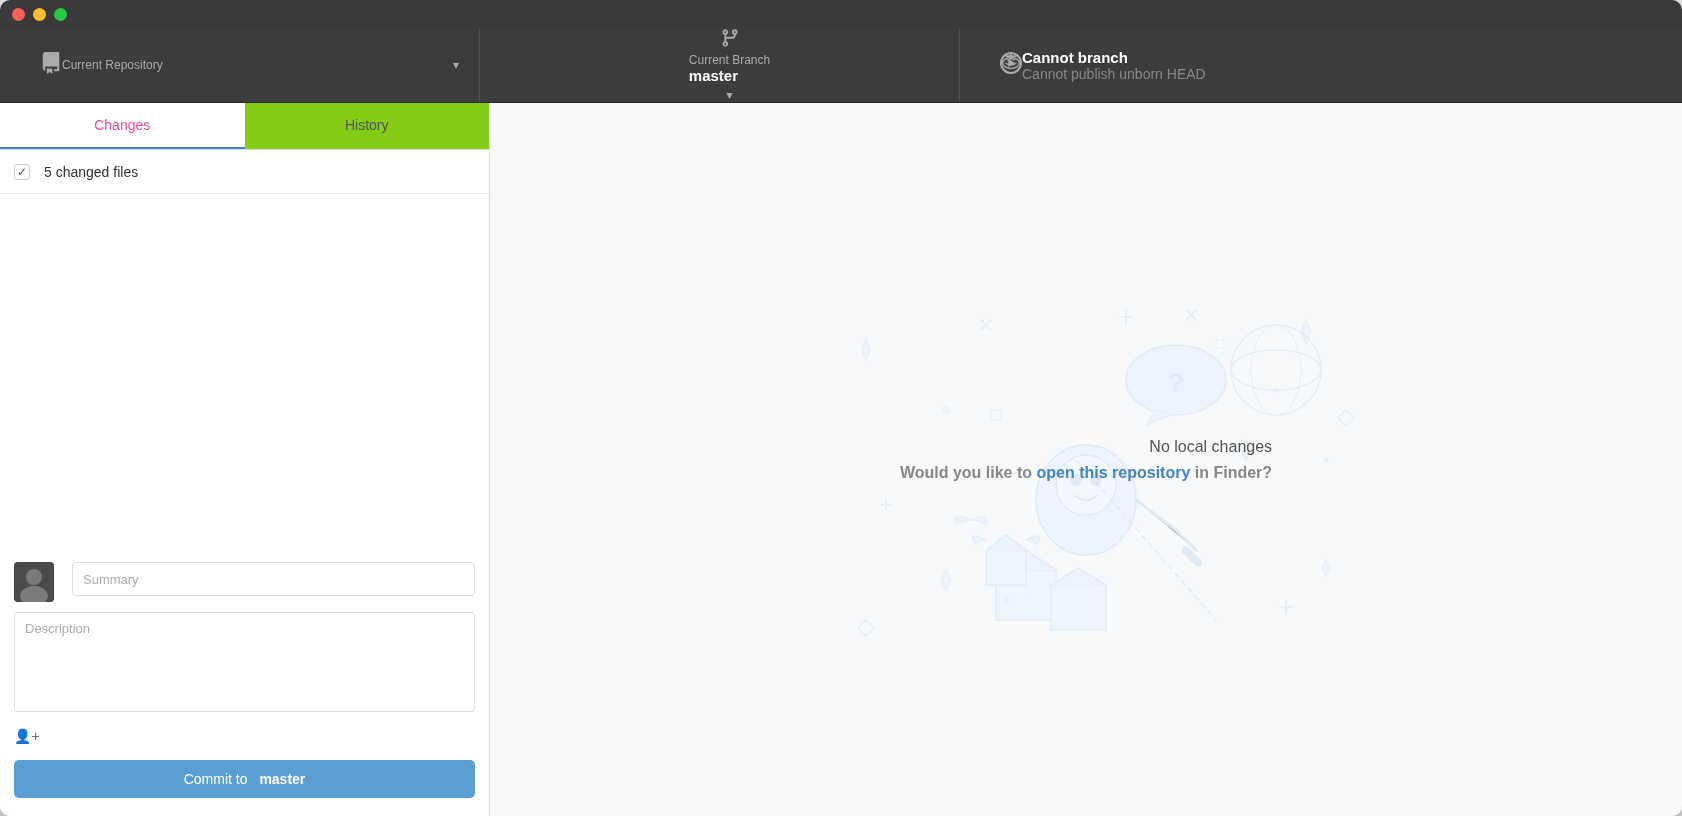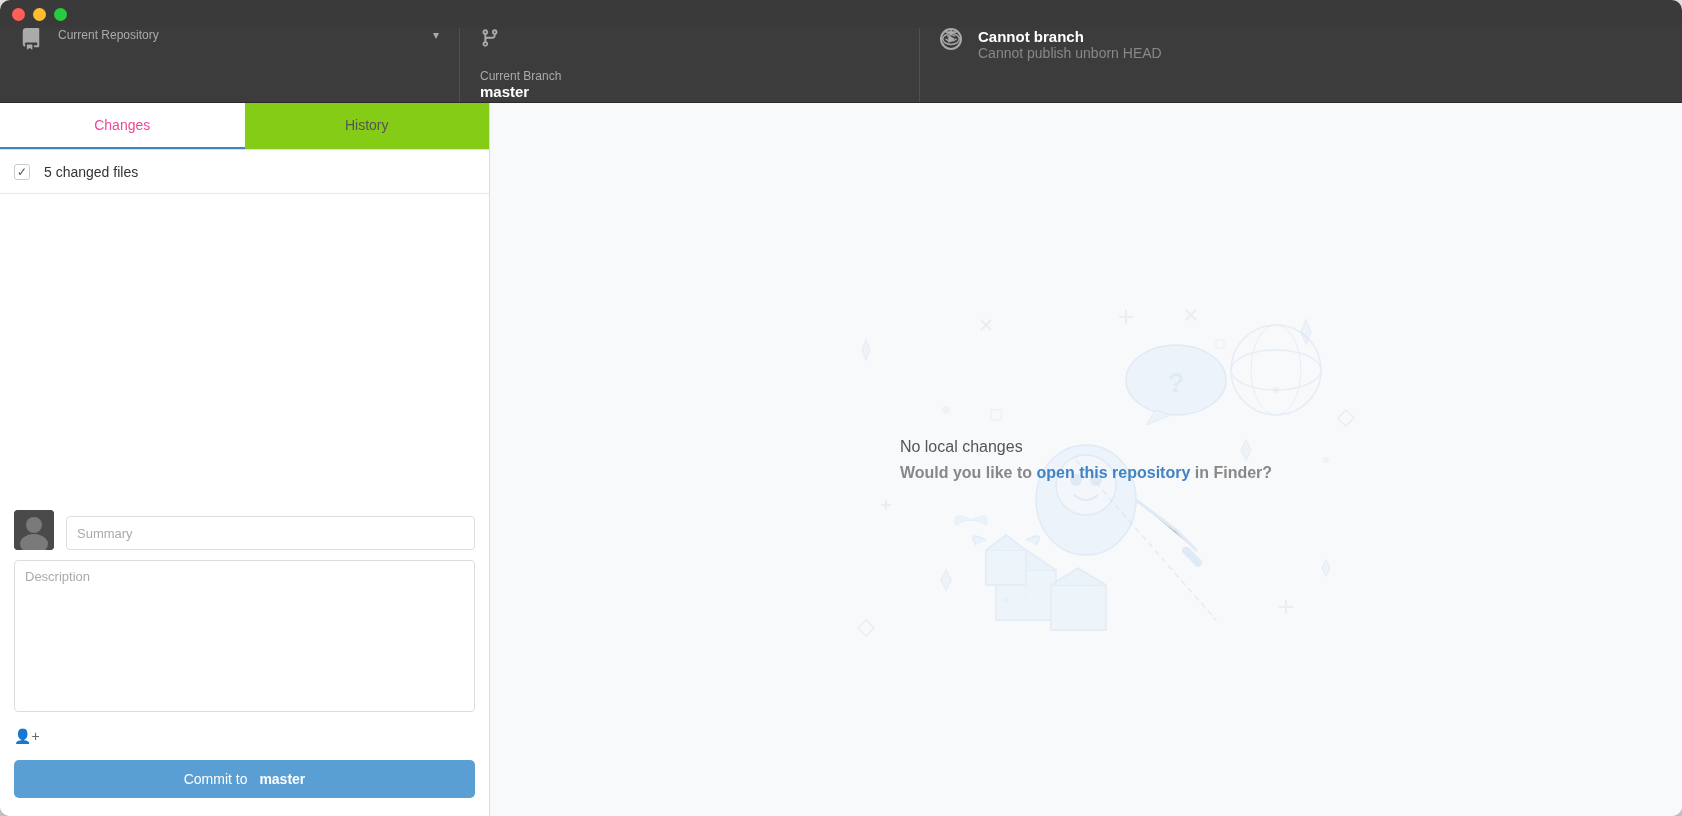--- a/index.html
+++ b/index.html
@@ -59,11 +59,12 @@
 
     .toolbar-section {
       display: flex;
-      align-items: flex-start;
+      align-items: center;
       padding: 0 20px;
-      gap: 16px;
+      gap: 0;
       border-right: 1px solid #505050;
       cursor: pointer;
+      margin-left: 20px;
     }
 
     .toolbar-section:last-child {

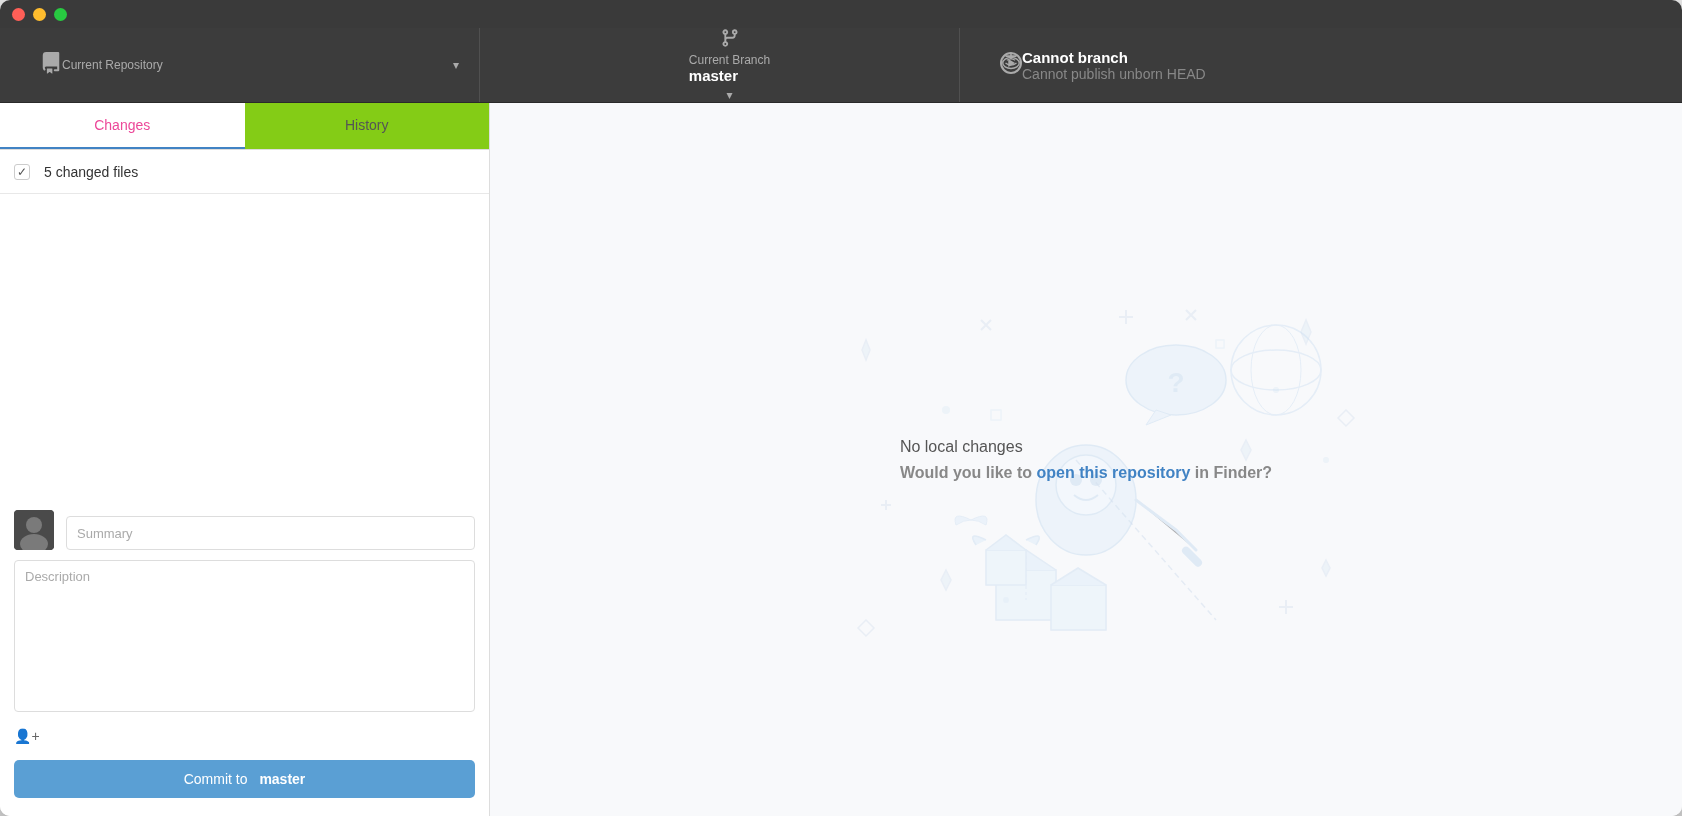--- a/index.html
+++ b/index.html
@@ -318,7 +318,7 @@
     .empty-state {
       display: flex;
       flex-direction: column;
-      align-items: flex-start;
+      align-items: flex-end;
       justify-content: center;
       gap: 8px;
       z-index: 2;

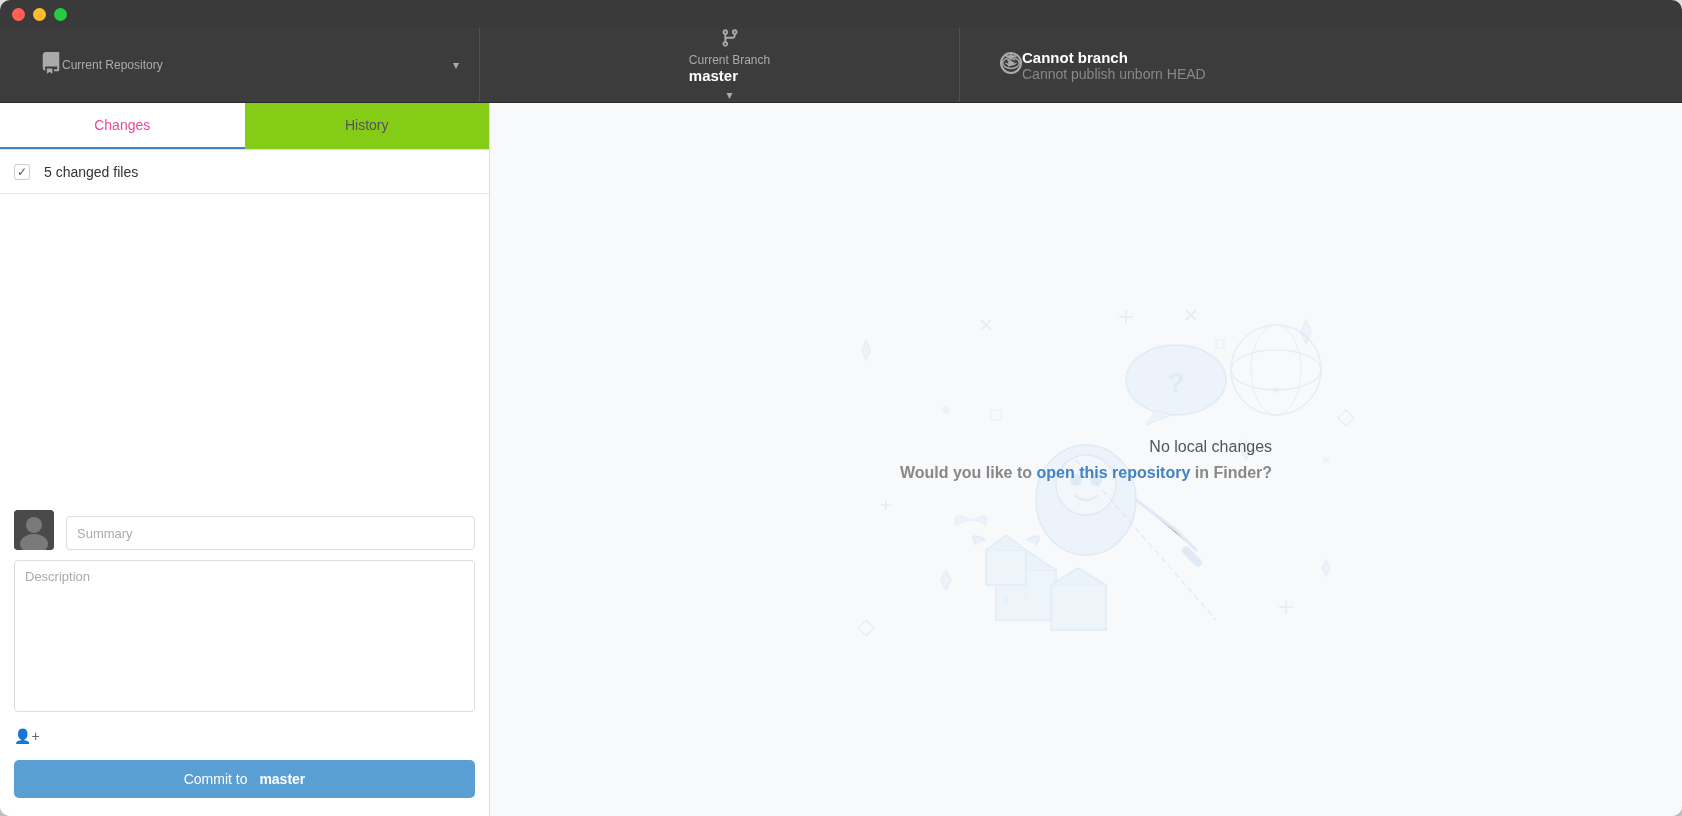--- a/index.html
+++ b/index.html
@@ -211,8 +211,8 @@
 
     .summary-row {
       display: flex;
-      align-items: flex-end;
-      gap: 12px;
+      align-items: flex-start;
+      gap: 18px;
     }
 
     .avatar {

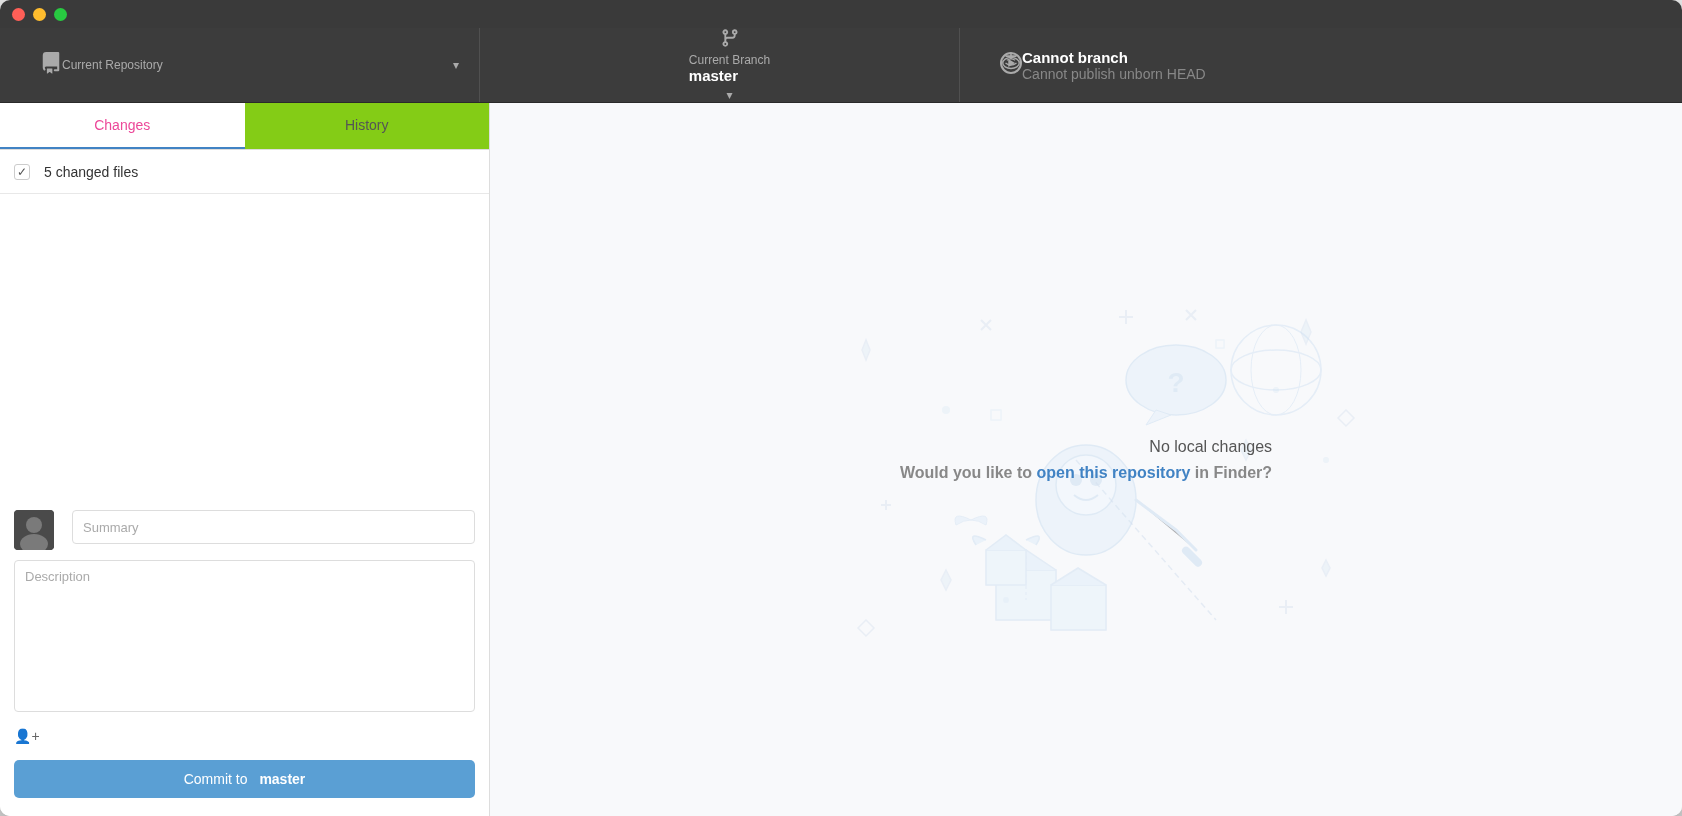--- a/index.html
+++ b/index.html
@@ -250,7 +250,7 @@
 
     .description-textarea {
       width: 100%;
-      height: 152px;
+      height: 100px;
       border: 1px solid #ddd;
       border-radius: 4px;
       padding: 8px 10px;

